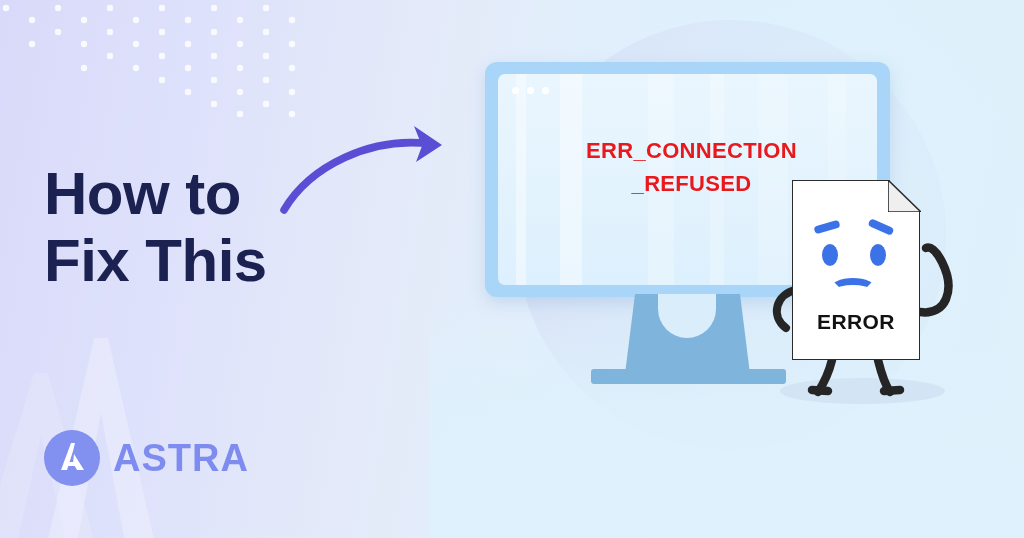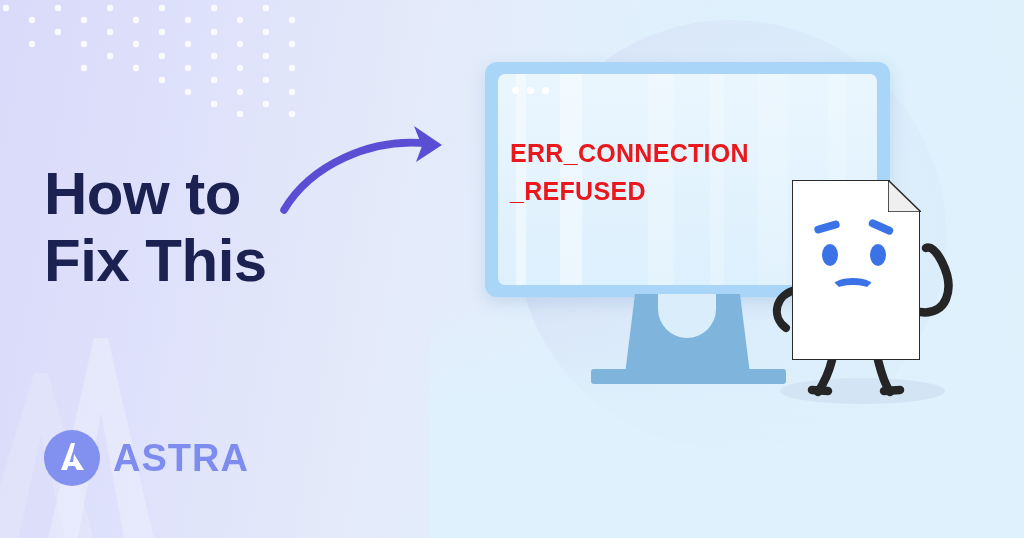--- a/index.html
+++ b/index.html
@@ -85,10 +85,11 @@
   .screen-dots{ position:absolute; left:14px; top:13px; display:flex; gap:8px; }
   .screen-dots i{ width:7px; height:7px; border-radius:50%; background:#ffffff; display:block; }
   .err-text{
-    position:absolute; left:12px; top:60px; width:379px;
+    position:absolute; left:4px; top:60px; width:379px;
+    text-align:center;
     color:#e8181c;
     font-weight:bold;
-    font-size:25px;
+    font-size:22px;
     line-height:1.52;
     letter-spacing:.3px;
     white-space:pre-line;

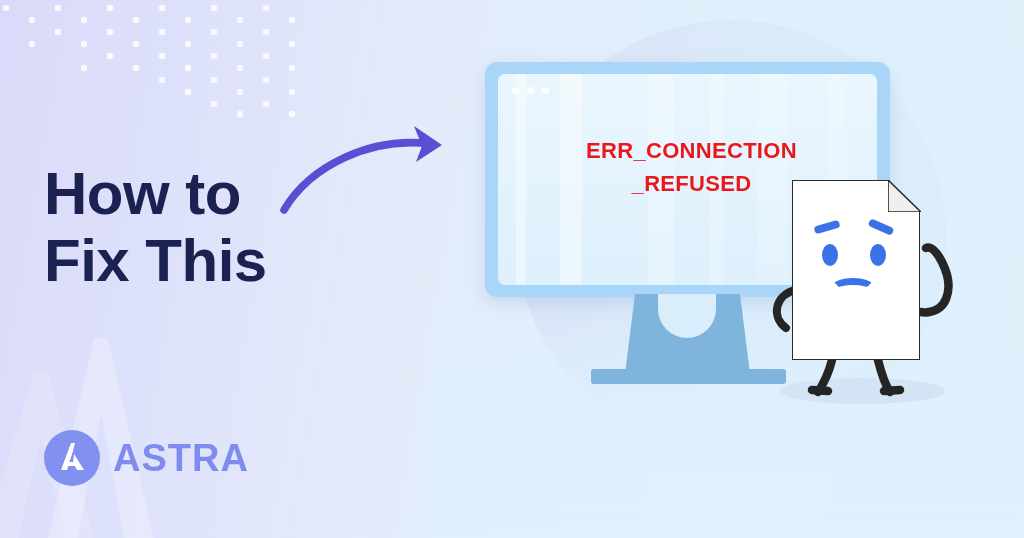--- a/index.html
+++ b/index.html
@@ -292,6 +292,7 @@
       <div class="eye left"></div>
       <div class="eye right"></div>
       <div class="mouth"></div>
+      <div class="err-label">ERROR</div>
     </div>
   </div>
 

